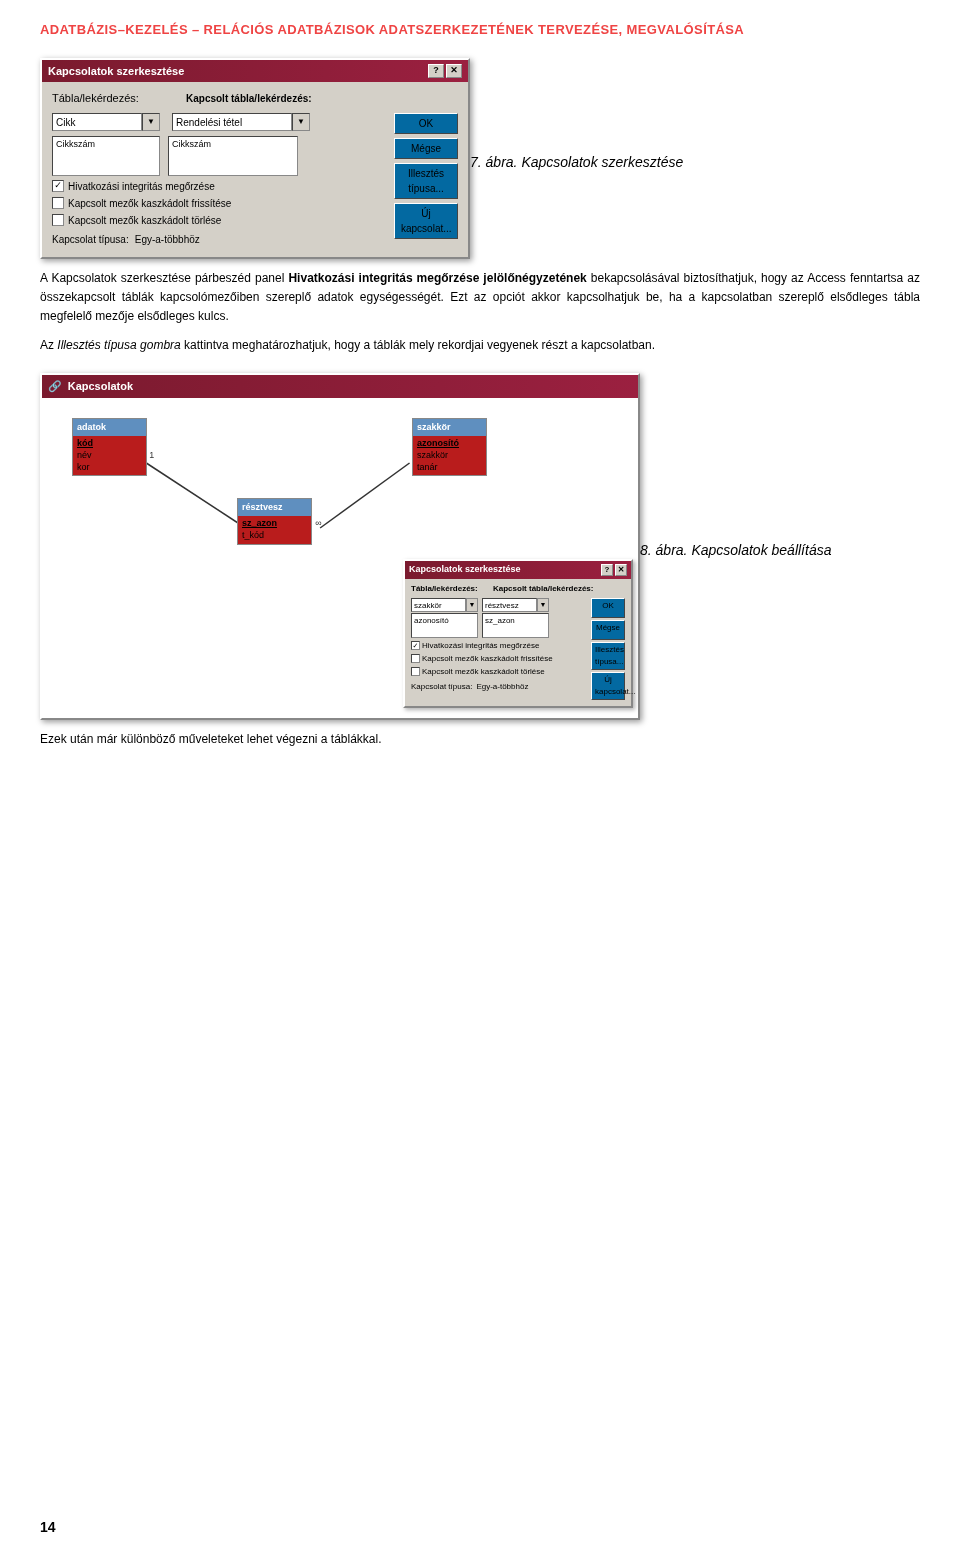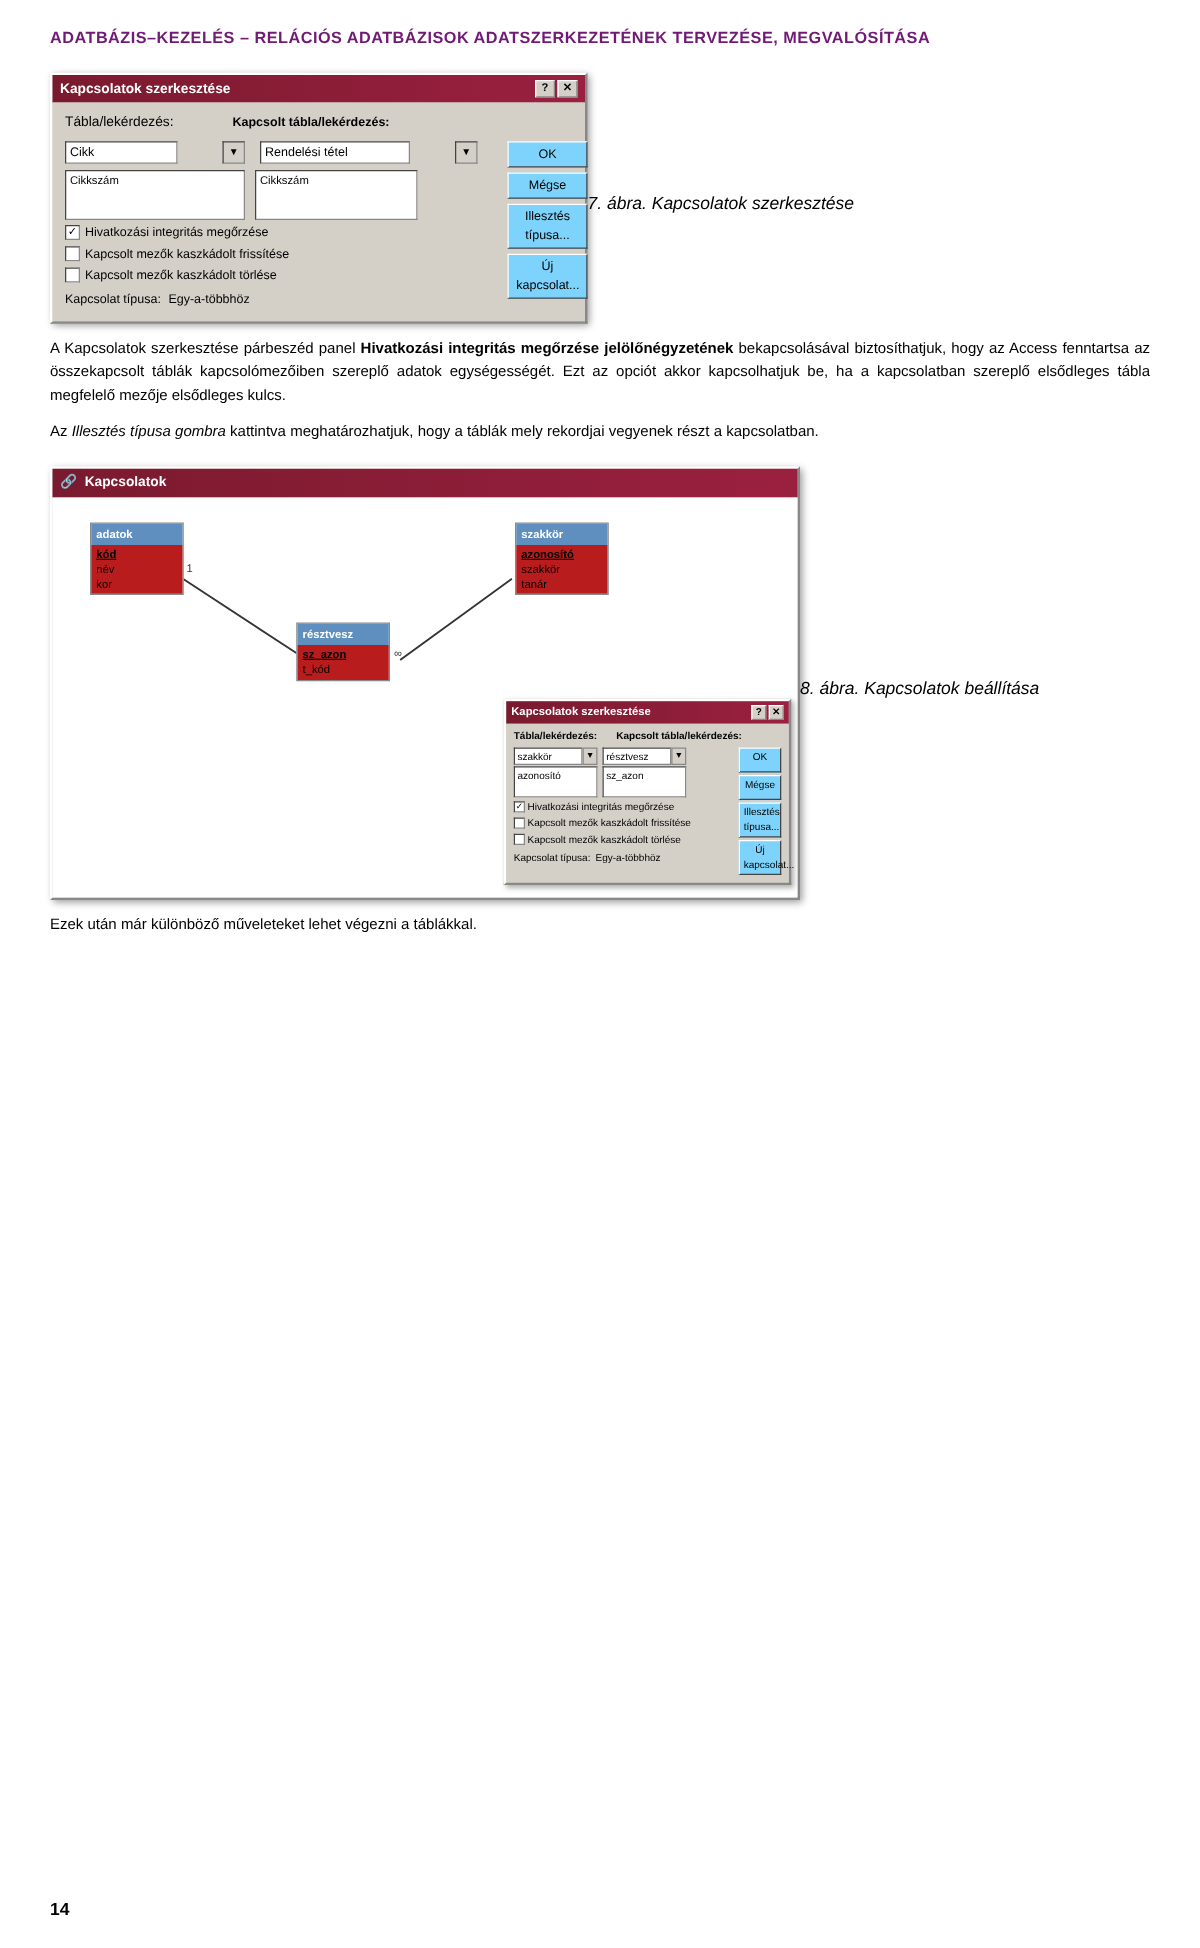--- a/index.html
+++ b/index.html
@@ -18,7 +18,7 @@
     .page-header {
       font-size: 13px;
       font-weight: bold;
-      color: #701a75;
+      color: #ef4444;
       letter-spacing: 0.03em;
       border-bottom: none;
     }

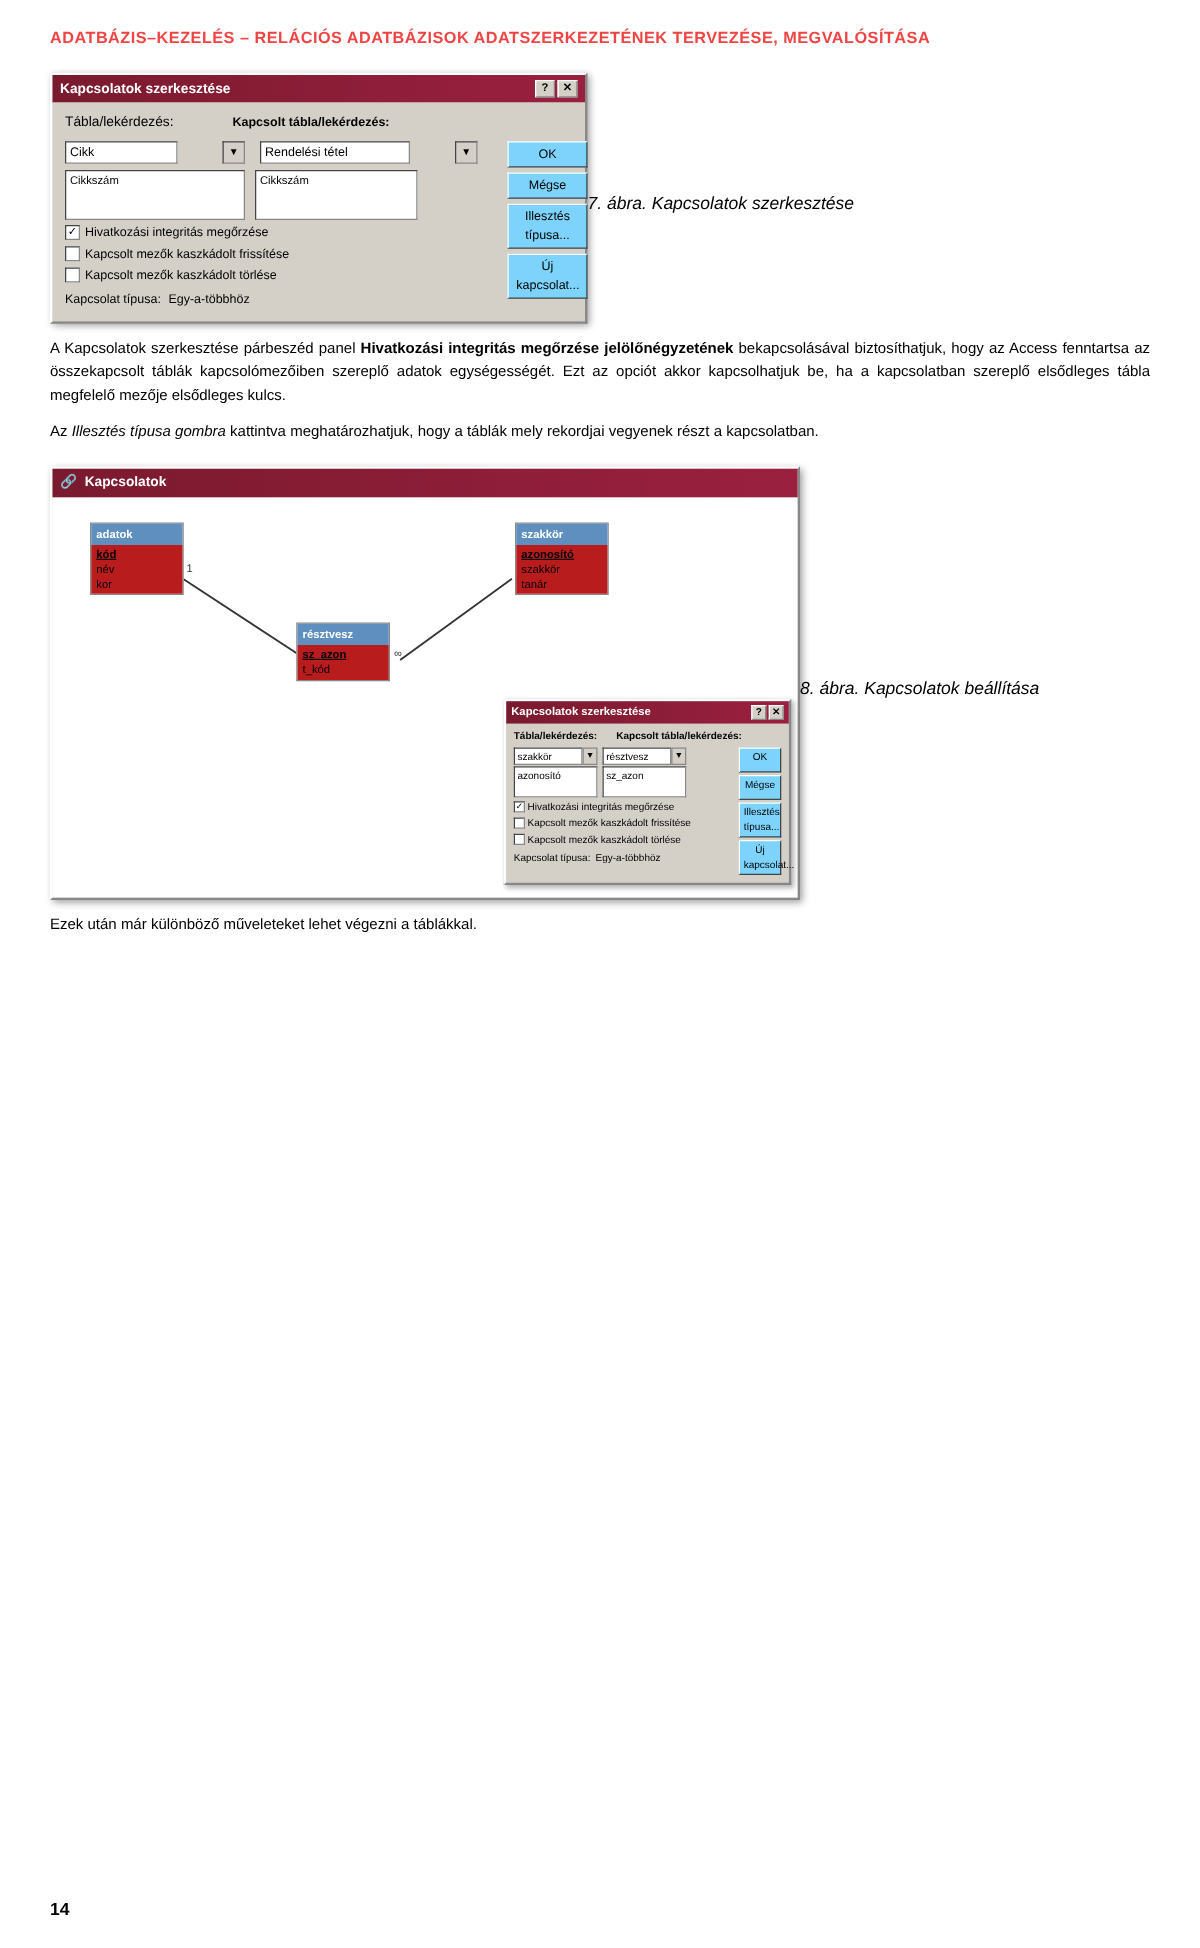--- a/index.html
+++ b/index.html
@@ -150,7 +150,6 @@
       display: flex;
       align-items: center;
       margin-bottom: 3px;
-      gap: 36px;
     }
     .field-box {
       background: white;

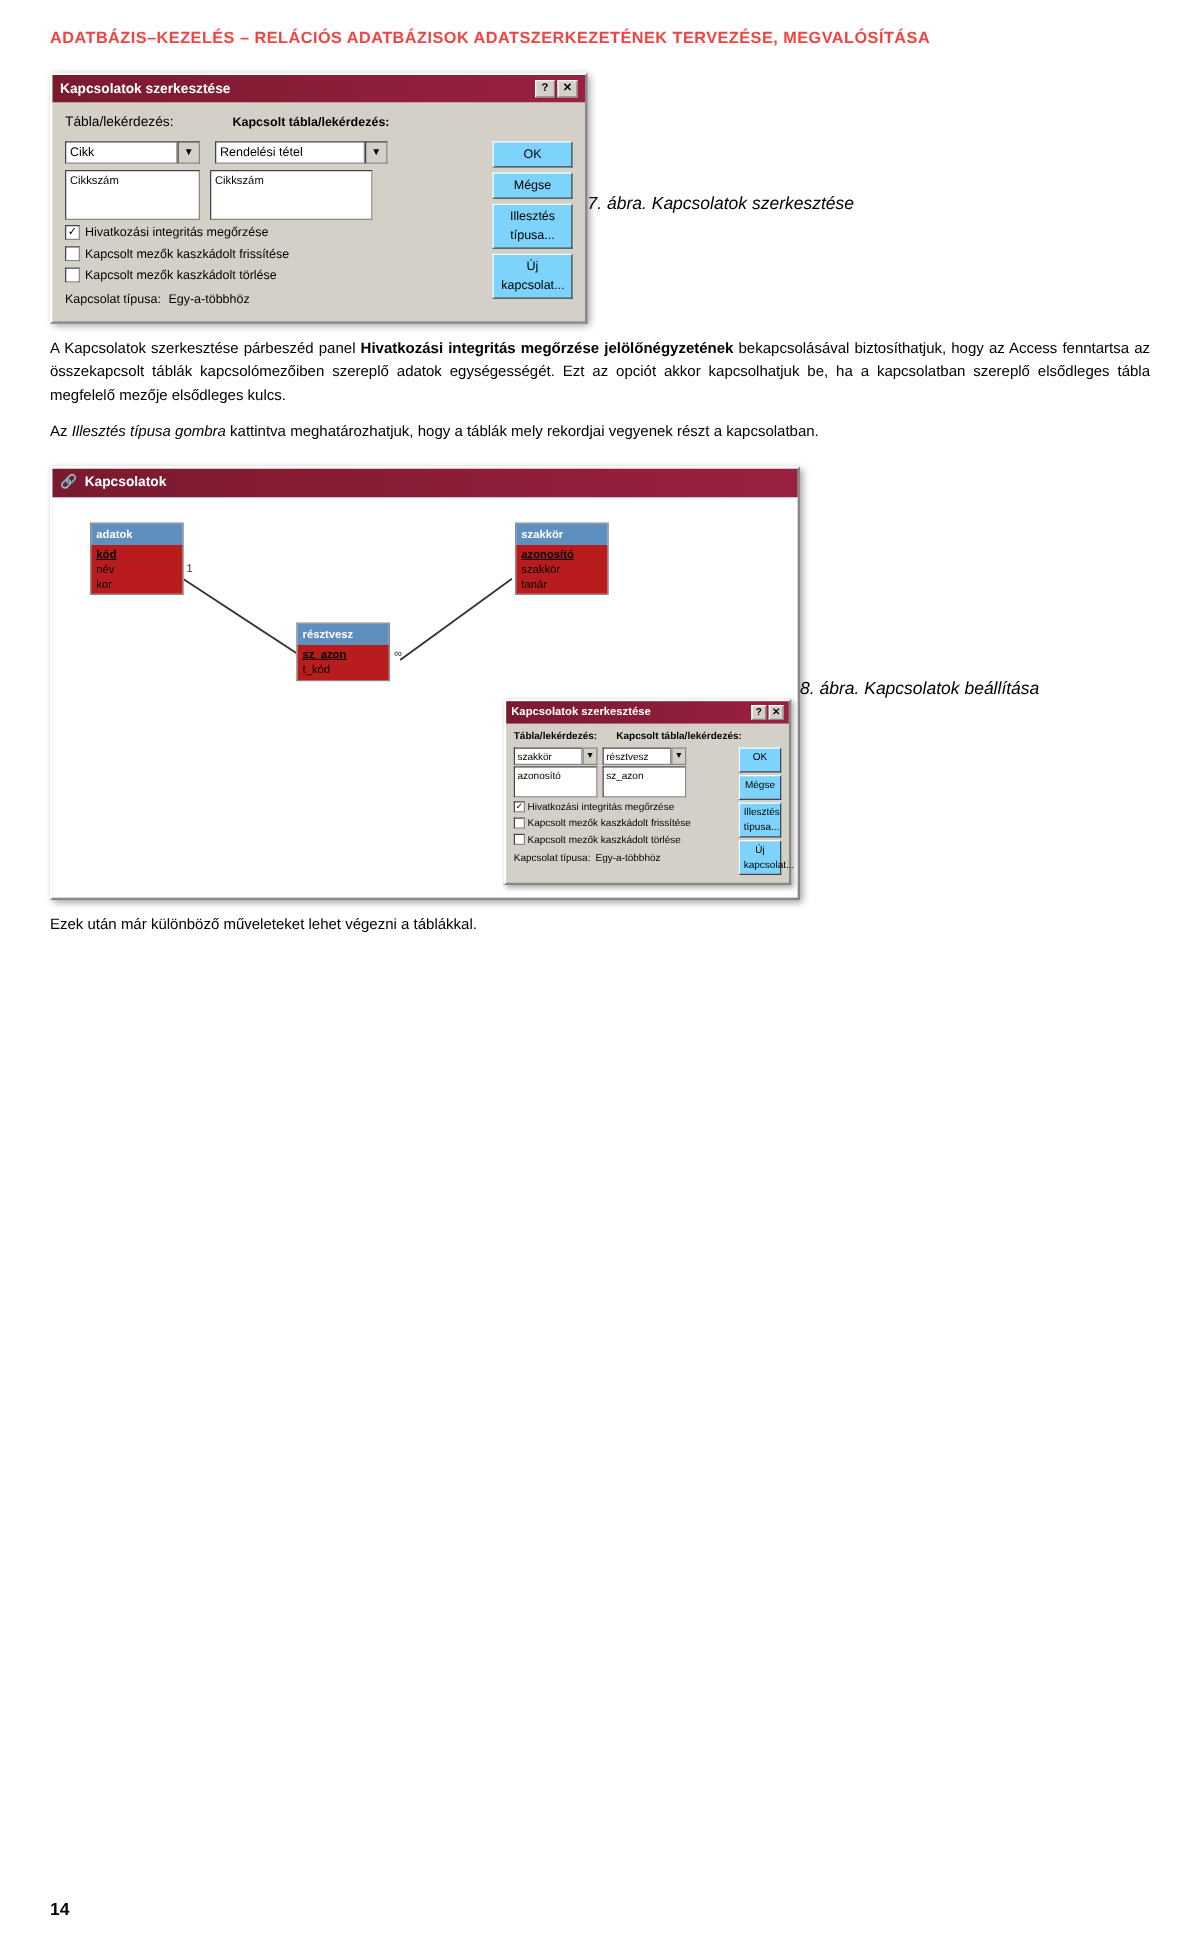--- a/index.html
+++ b/index.html
@@ -132,7 +132,7 @@
     }
 
     .win-button {
-      background: #7dd3fc;
+      background: #0369a1;
       border: 1px solid #888;
       border-top-color: #fff;
       border-left-color: #fff;

